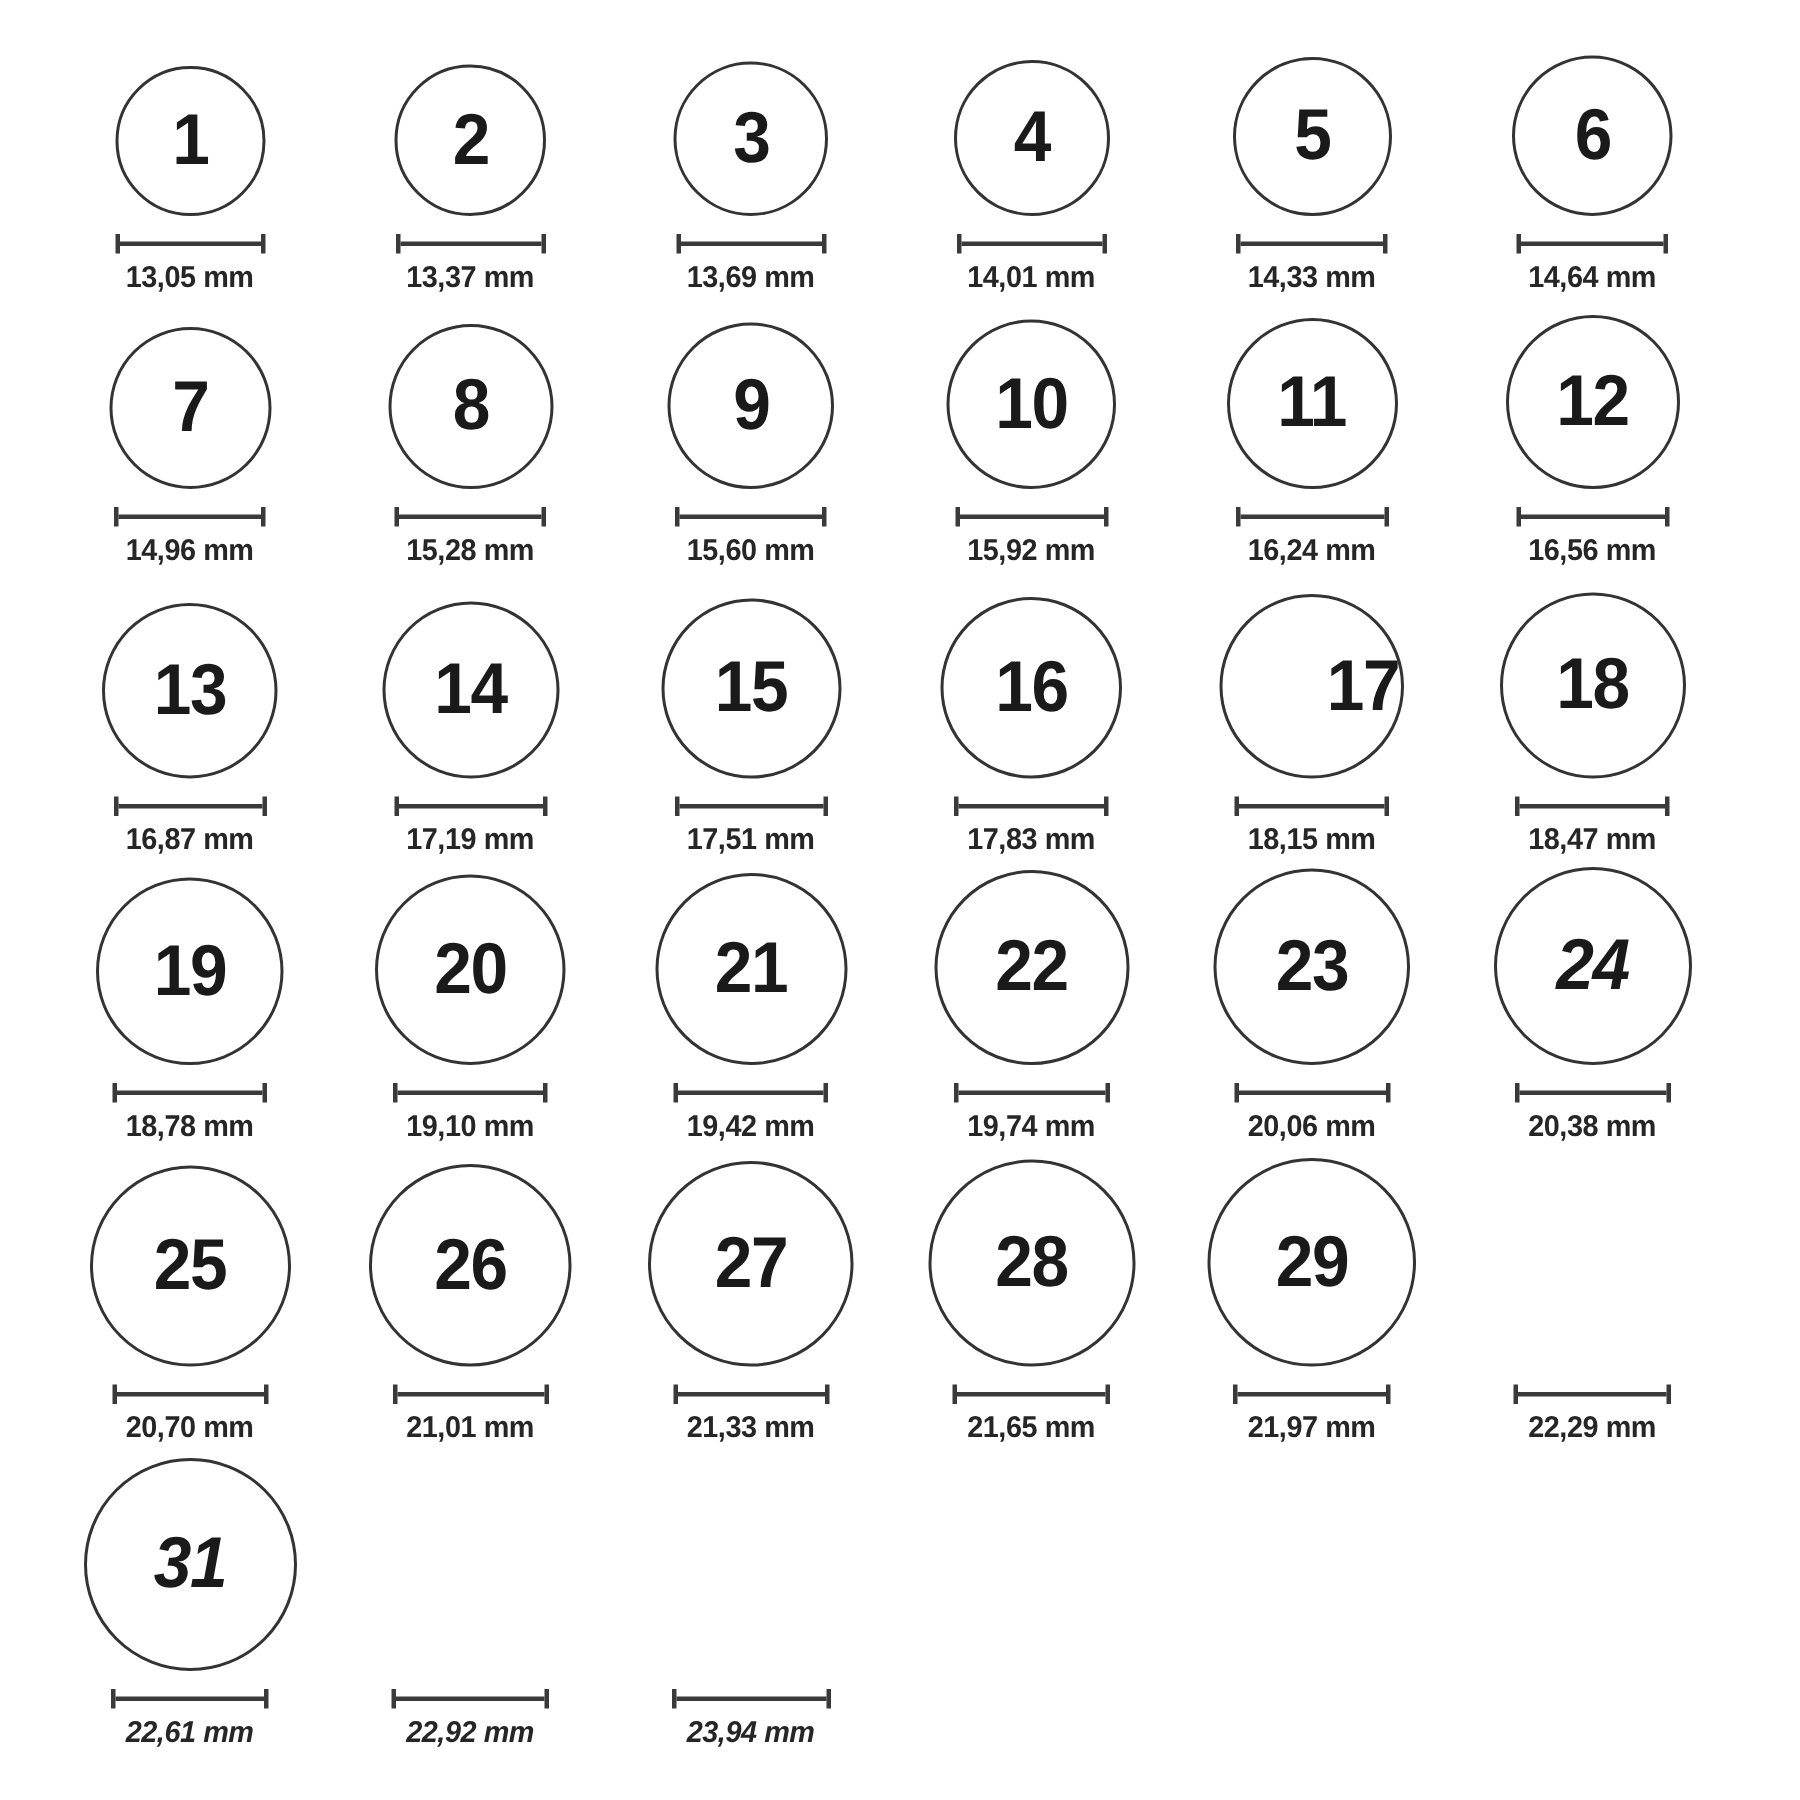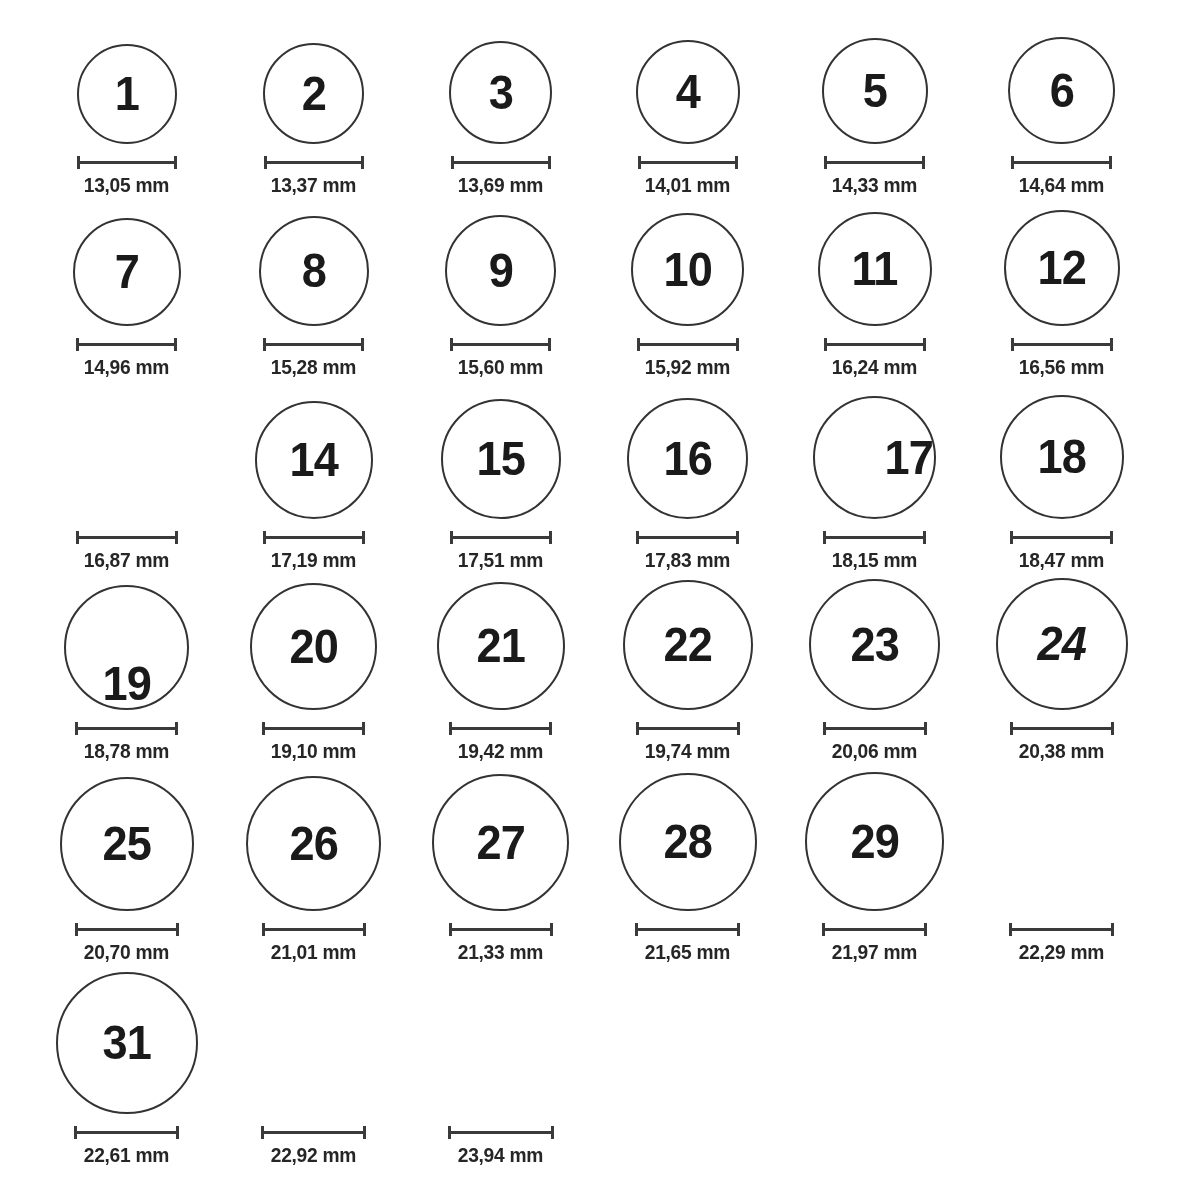--- a/index.html
+++ b/index.html
@@ -160,6 +160,9 @@
     </div>
     <div class="row">
       <div class="cell">
+        <div class="circle" style="width: 117px; height: 117px; border-color: rgb(51, 51, 51);">
+          <span class="num" style="color: rgb(26, 26, 26);">13</span>
+        </div>
         <div class="measure" style="width: 102px;"></div>
         <div class="label" style="color: rgb(38, 38, 38);">16,87 mm</div>
       </div>

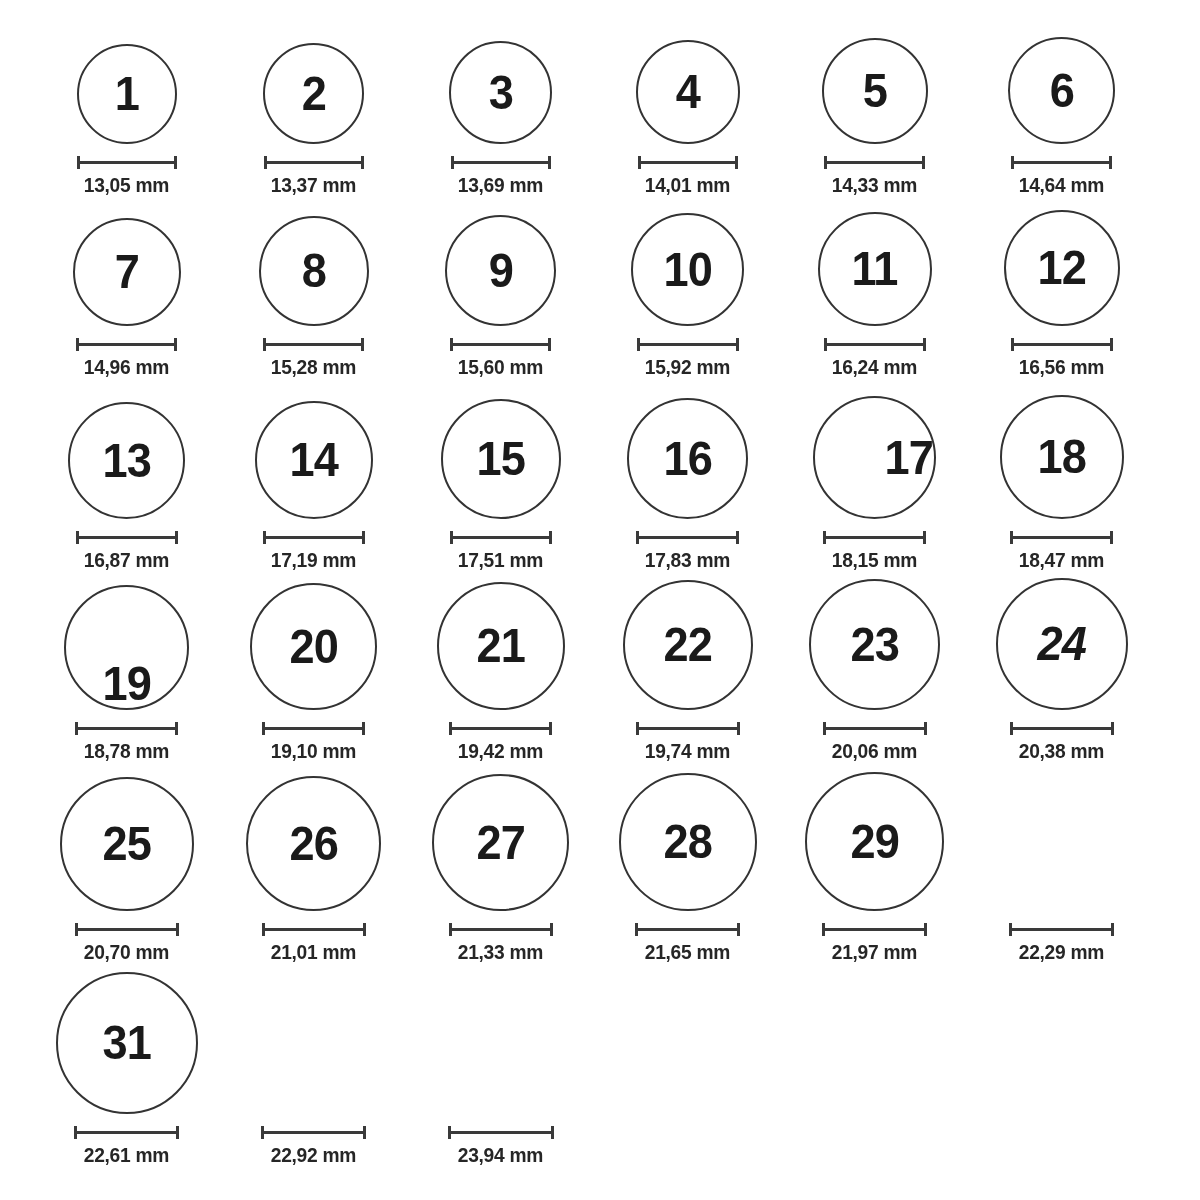--- a/index.html
+++ b/index.html
@@ -204,7 +204,7 @@
     </div>
     <div class="row">
       <div class="cell">
-        <div class="circle" style="width: 125px; height: 125px; border-color: rgb(51, 51, 51); align-items: flex-end;">
+        <div class="circle" style="width: 125px; height: 125px; border-color: rgb(51, 51, 51);">
           <span class="num" style="color: rgb(26, 26, 26);">19</span>
         </div>
         <div class="measure" style="width: 103px;"></div>

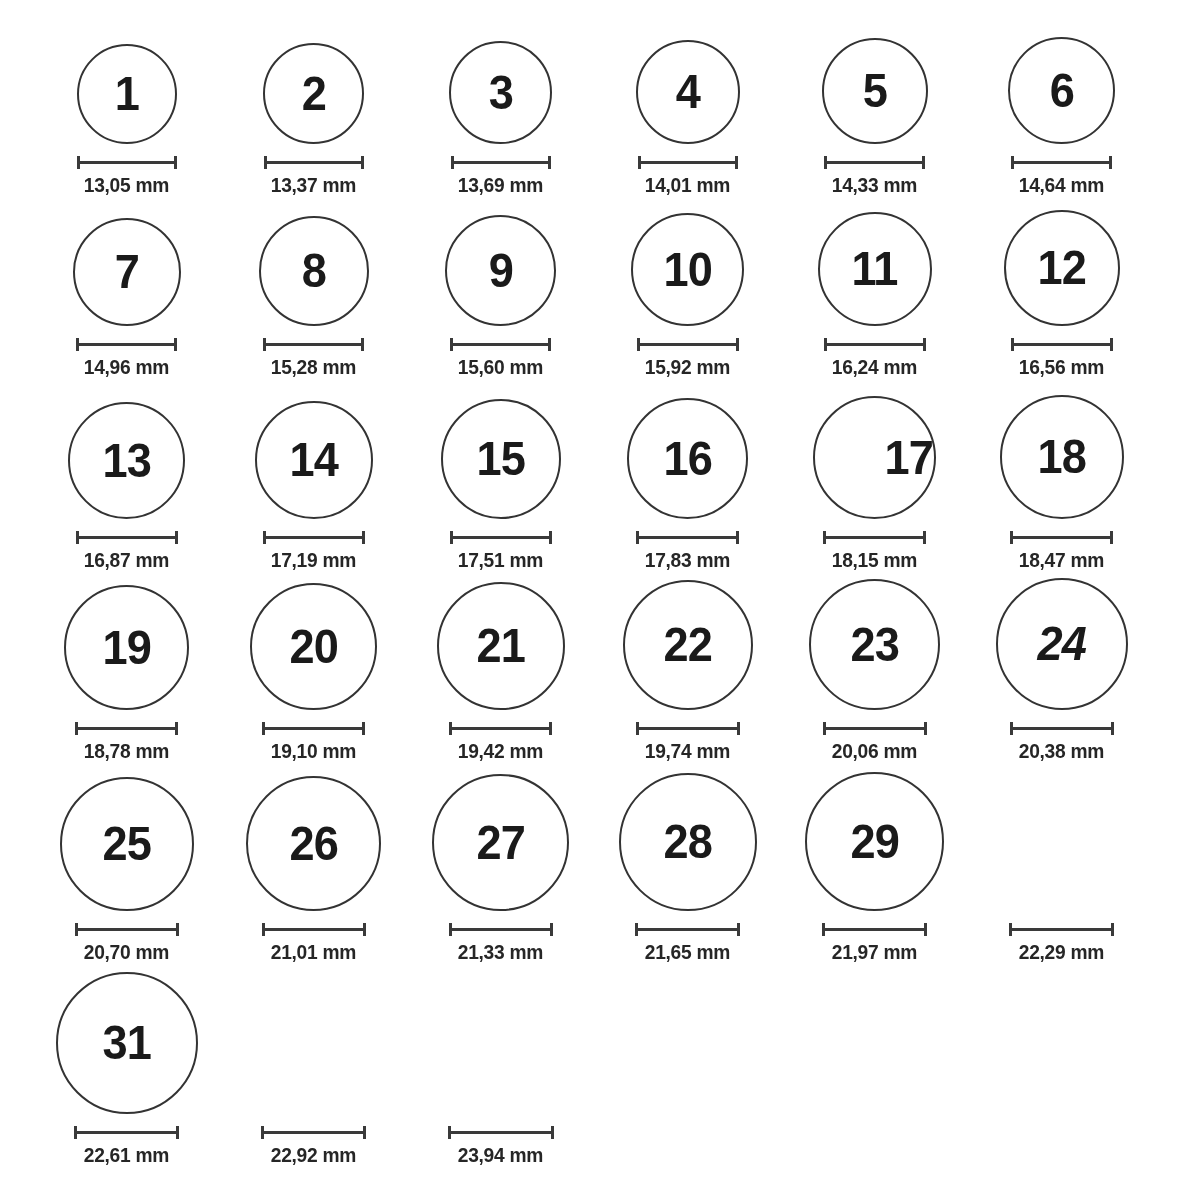--- a/index.html
+++ b/index.html
@@ -24,7 +24,7 @@
   .row:nth-child(3) { margin-top: 16px; }
   .row:nth-child(4) { margin-top: 6px;  }
   .row:nth-child(5) { margin-top: 9px;  }
-  .row:nth-child(6) { margin-top: 8px;  }
+  .row:nth-child(6) { margin-top: 8px; font-style: italic;  }
   .cell {
     width: 187px;
     display: flex;

